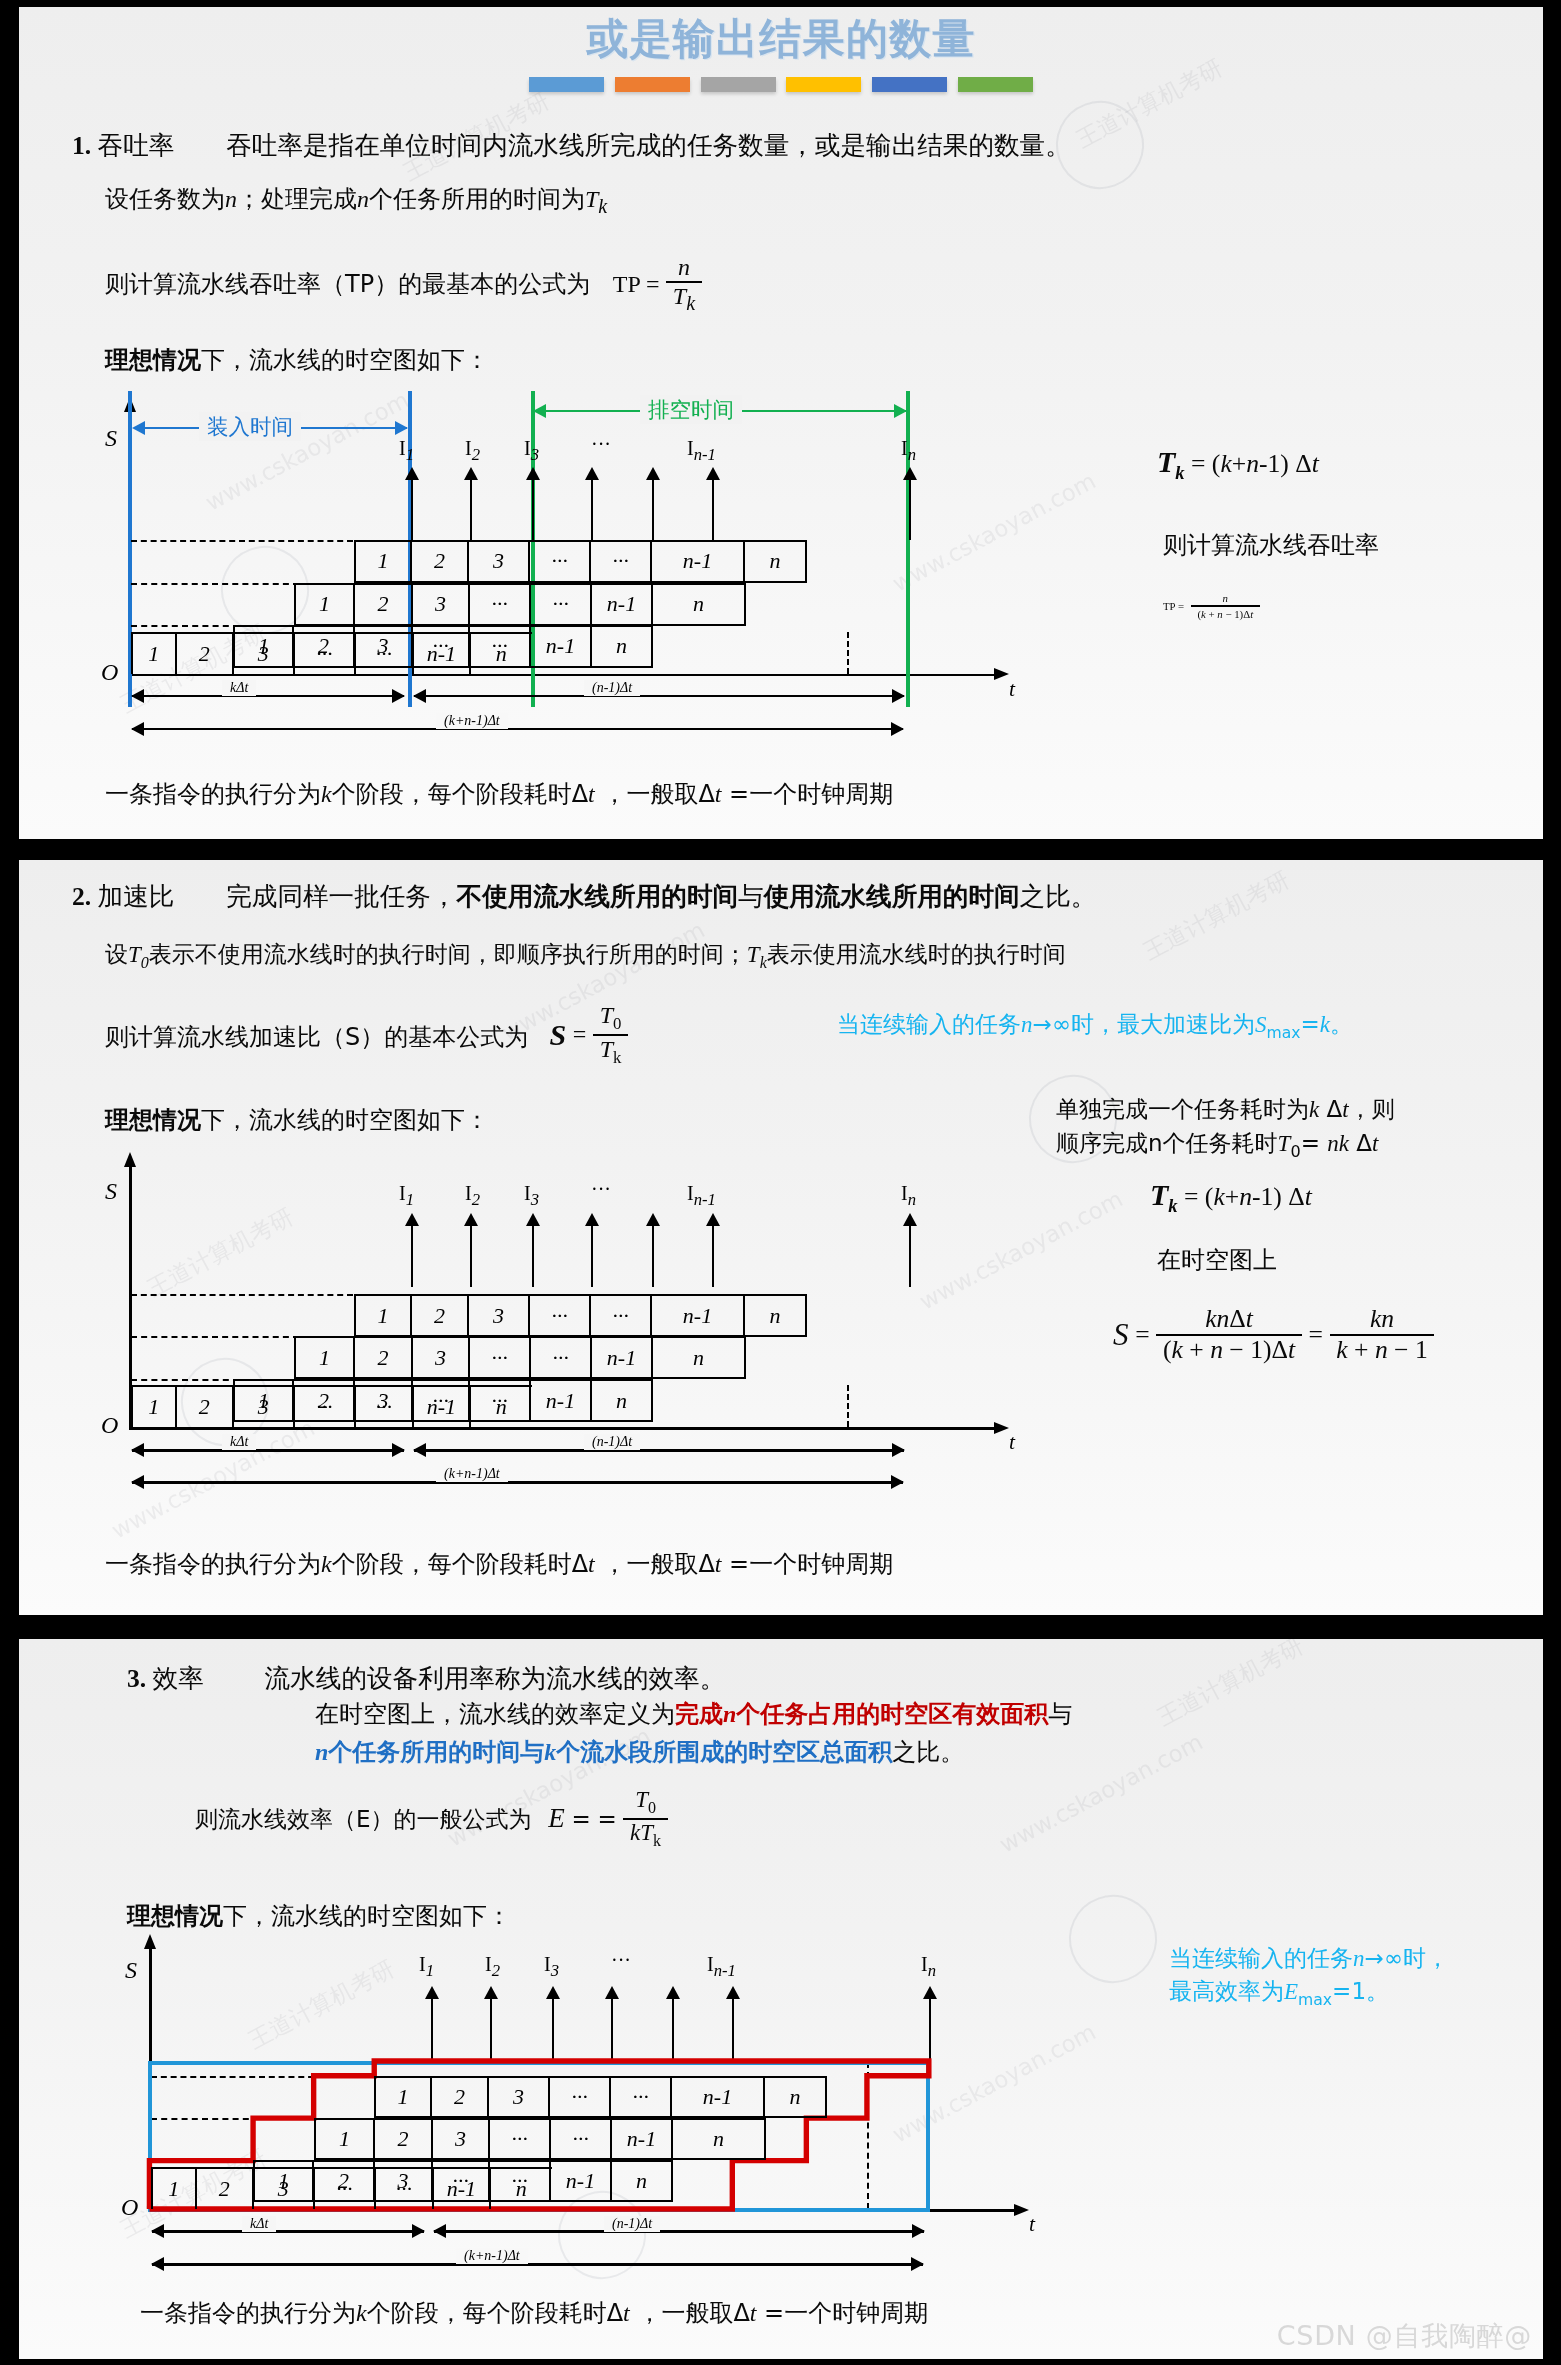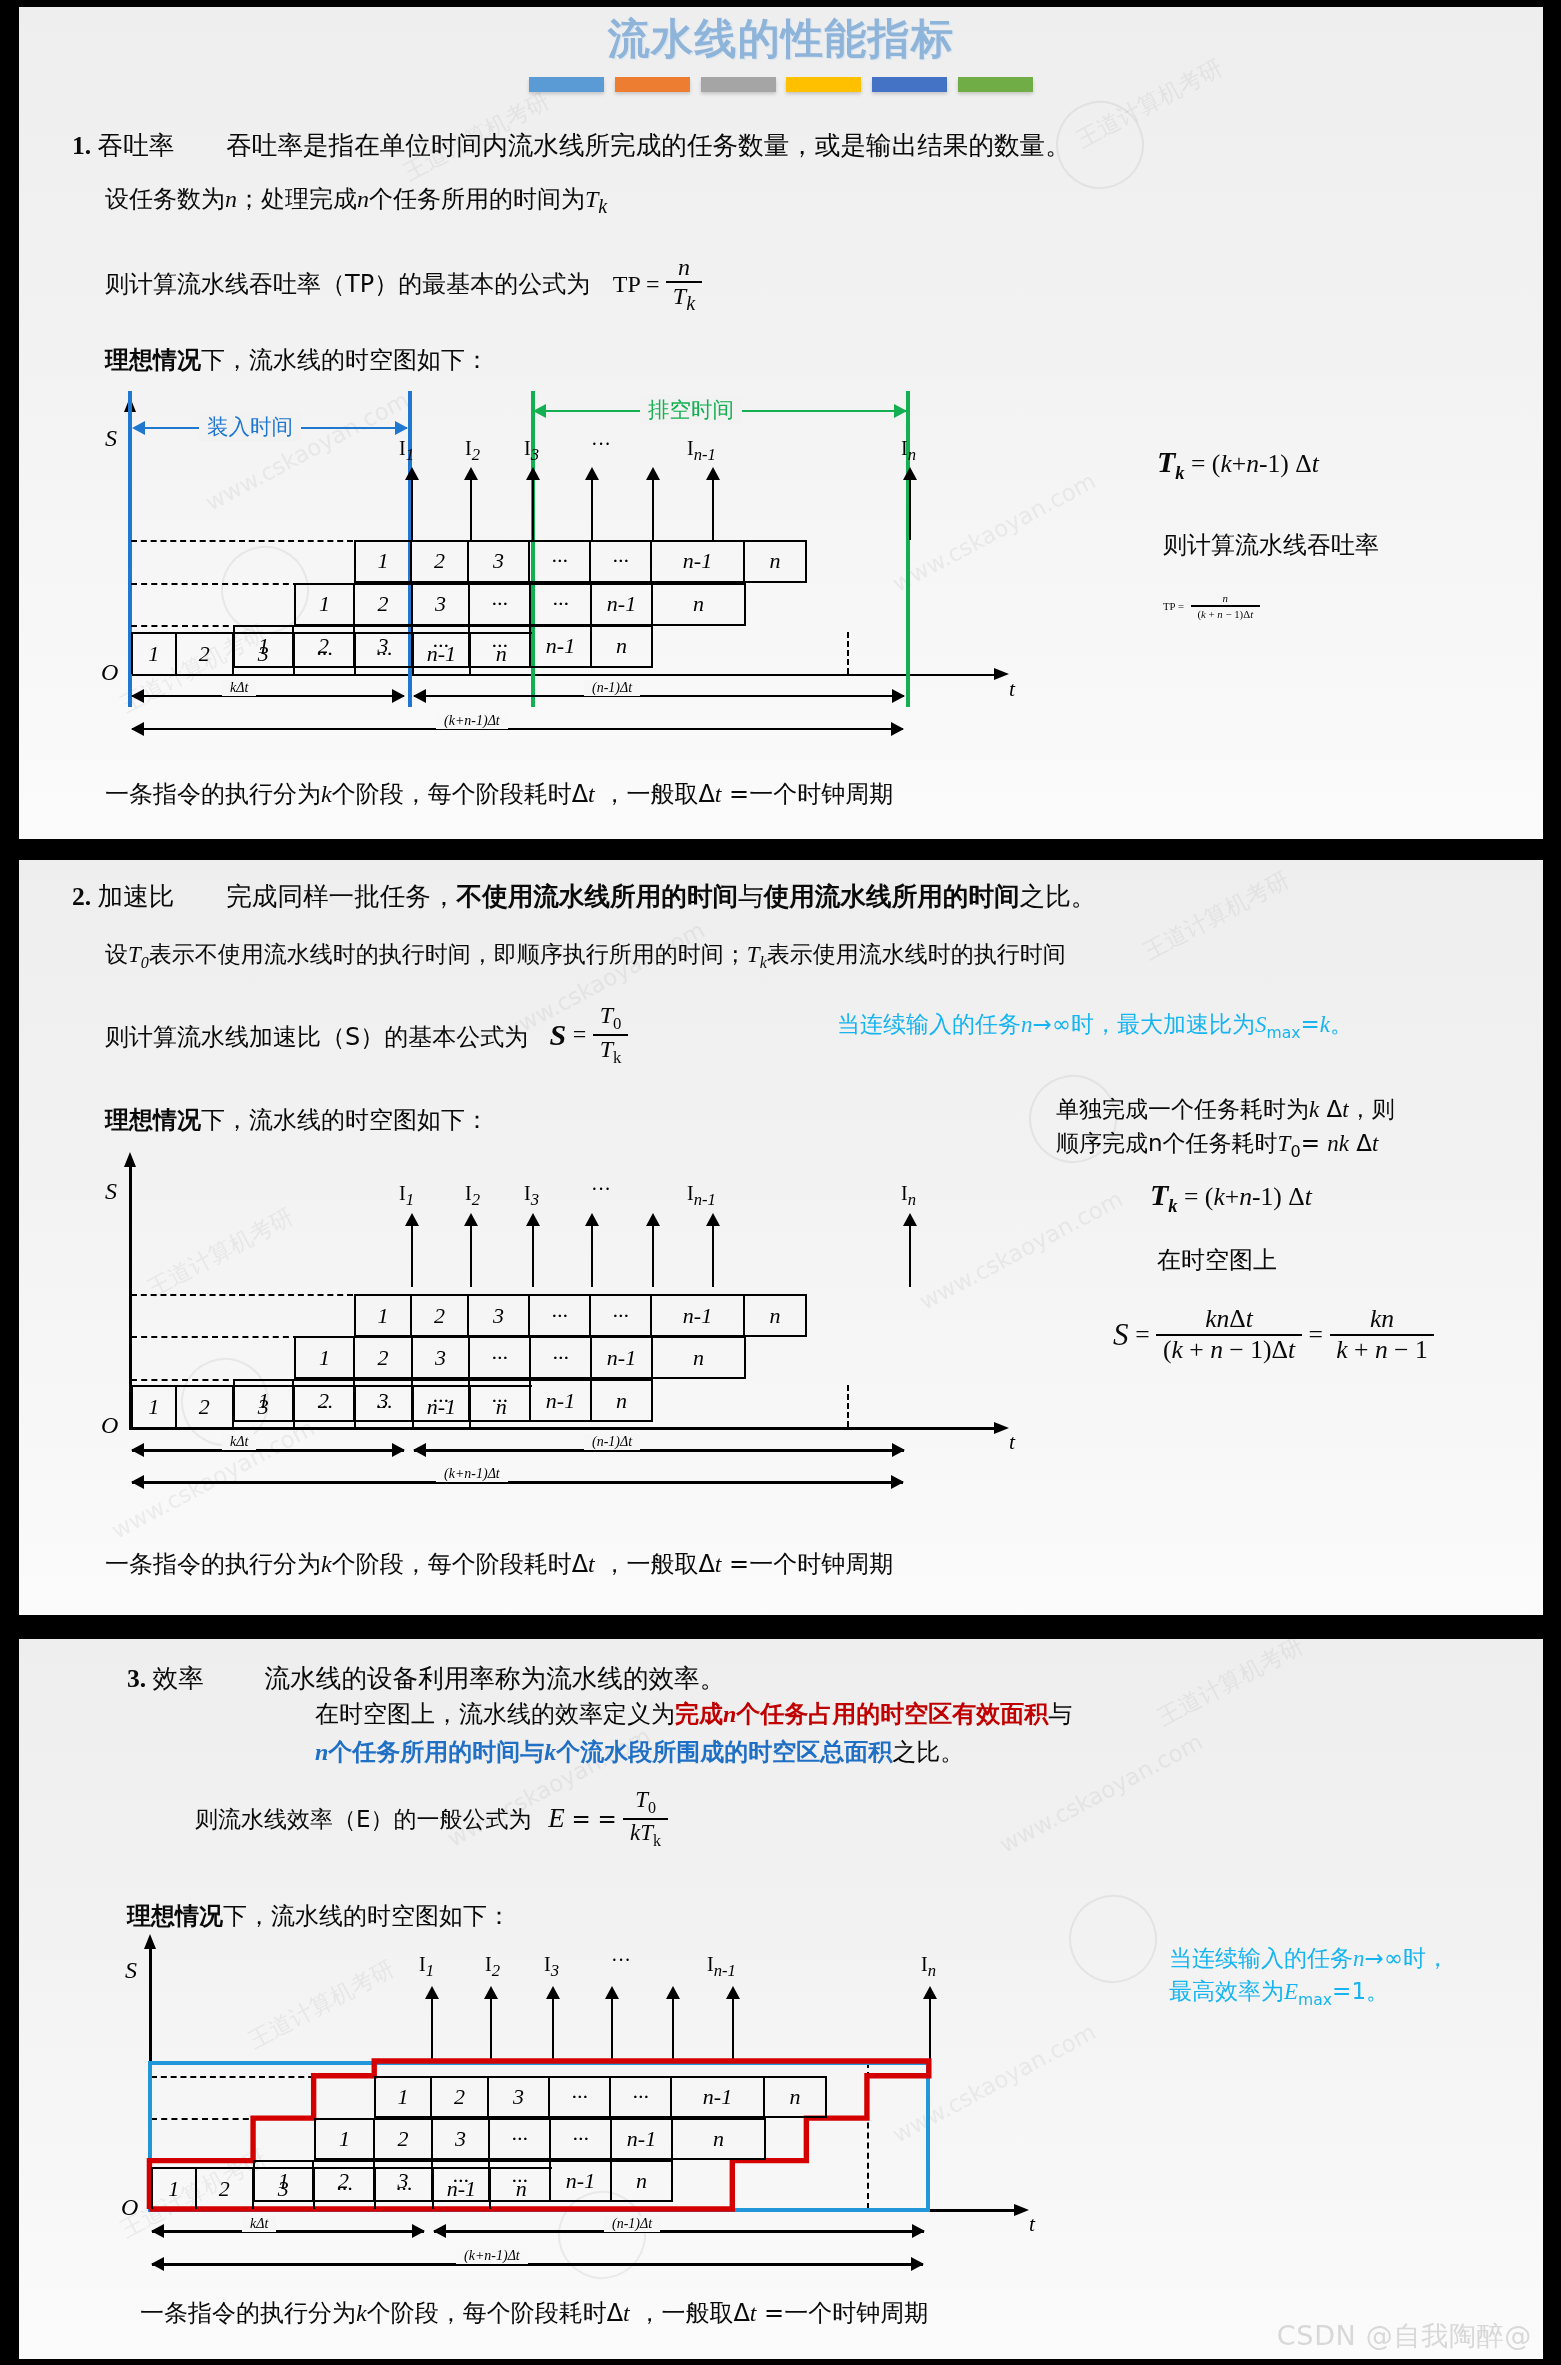--- a/index.html
+++ b/index.html
@@ -146,7 +146,7 @@
     <div class="wm-seal" style="left:202px;  top:539px;"></div>
 
     <div class="title-wrap">
-      <div class="slide-title">流水线的性能指标</div>
+      <div class="slide-title">或是输出结果的数量</div>
       <div class="color-bars">
         <span style="background:#5b9bd5"></span>
         <span style="background:#ed7d31"></span>

